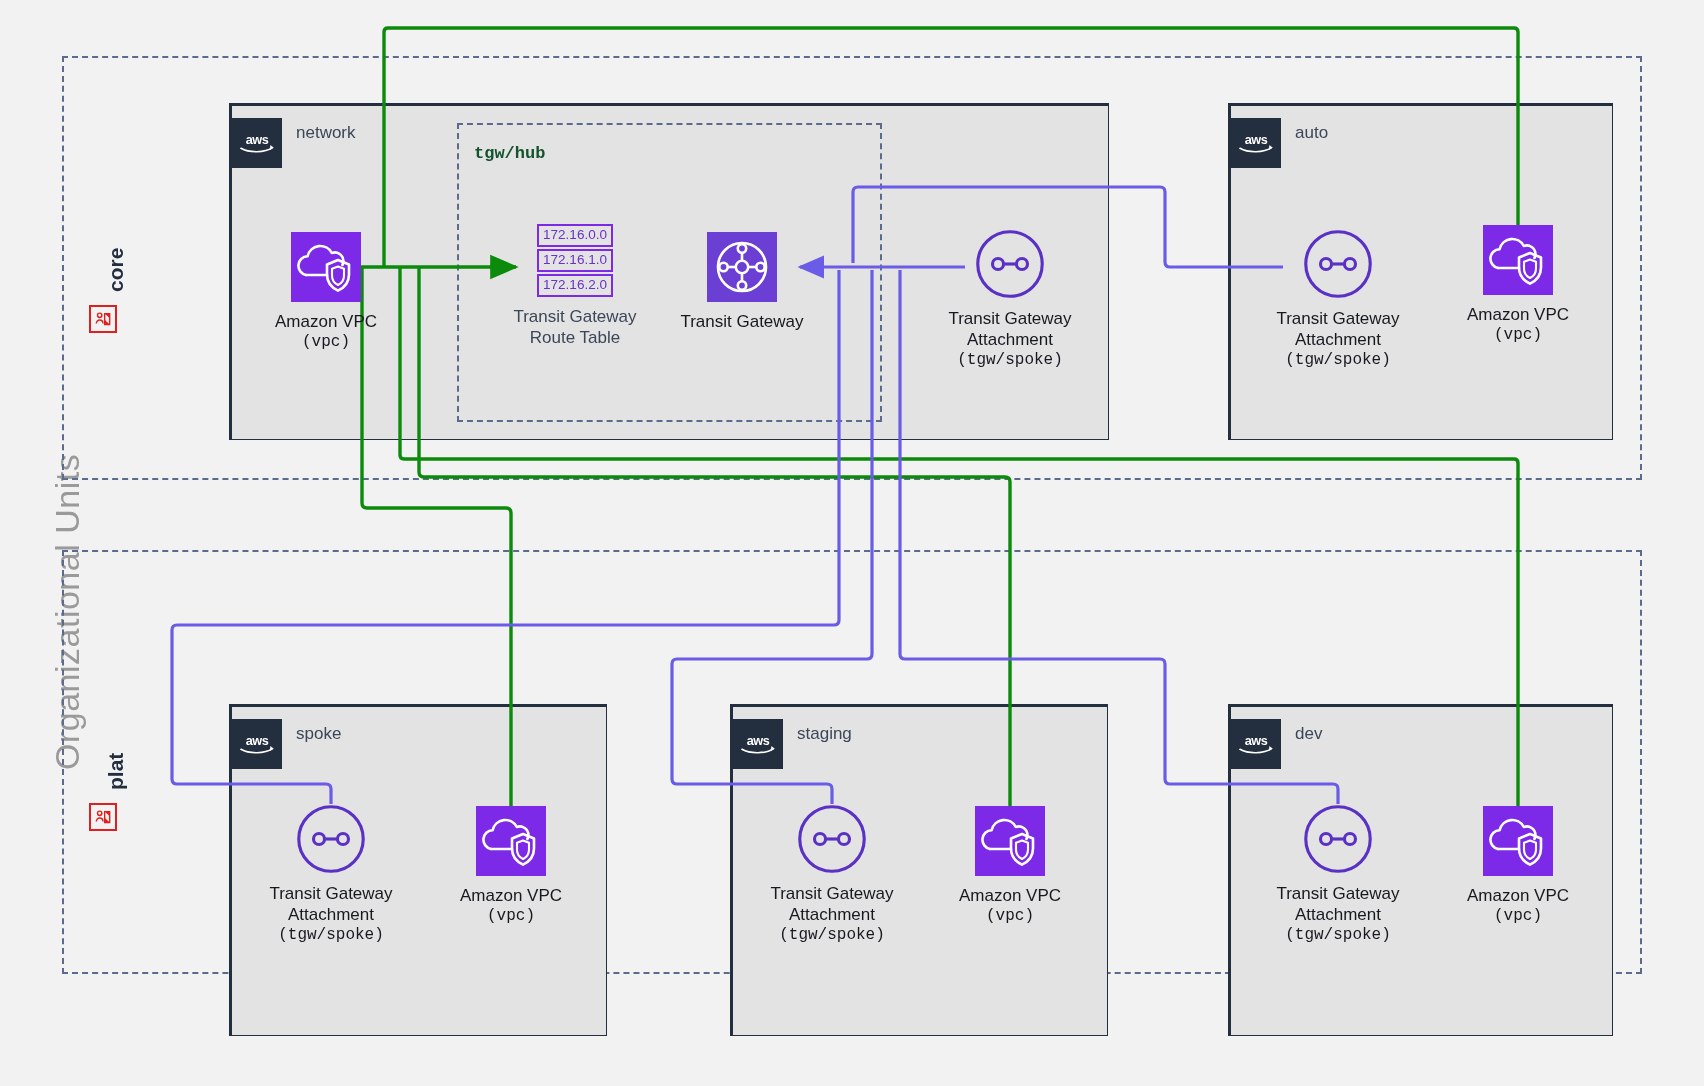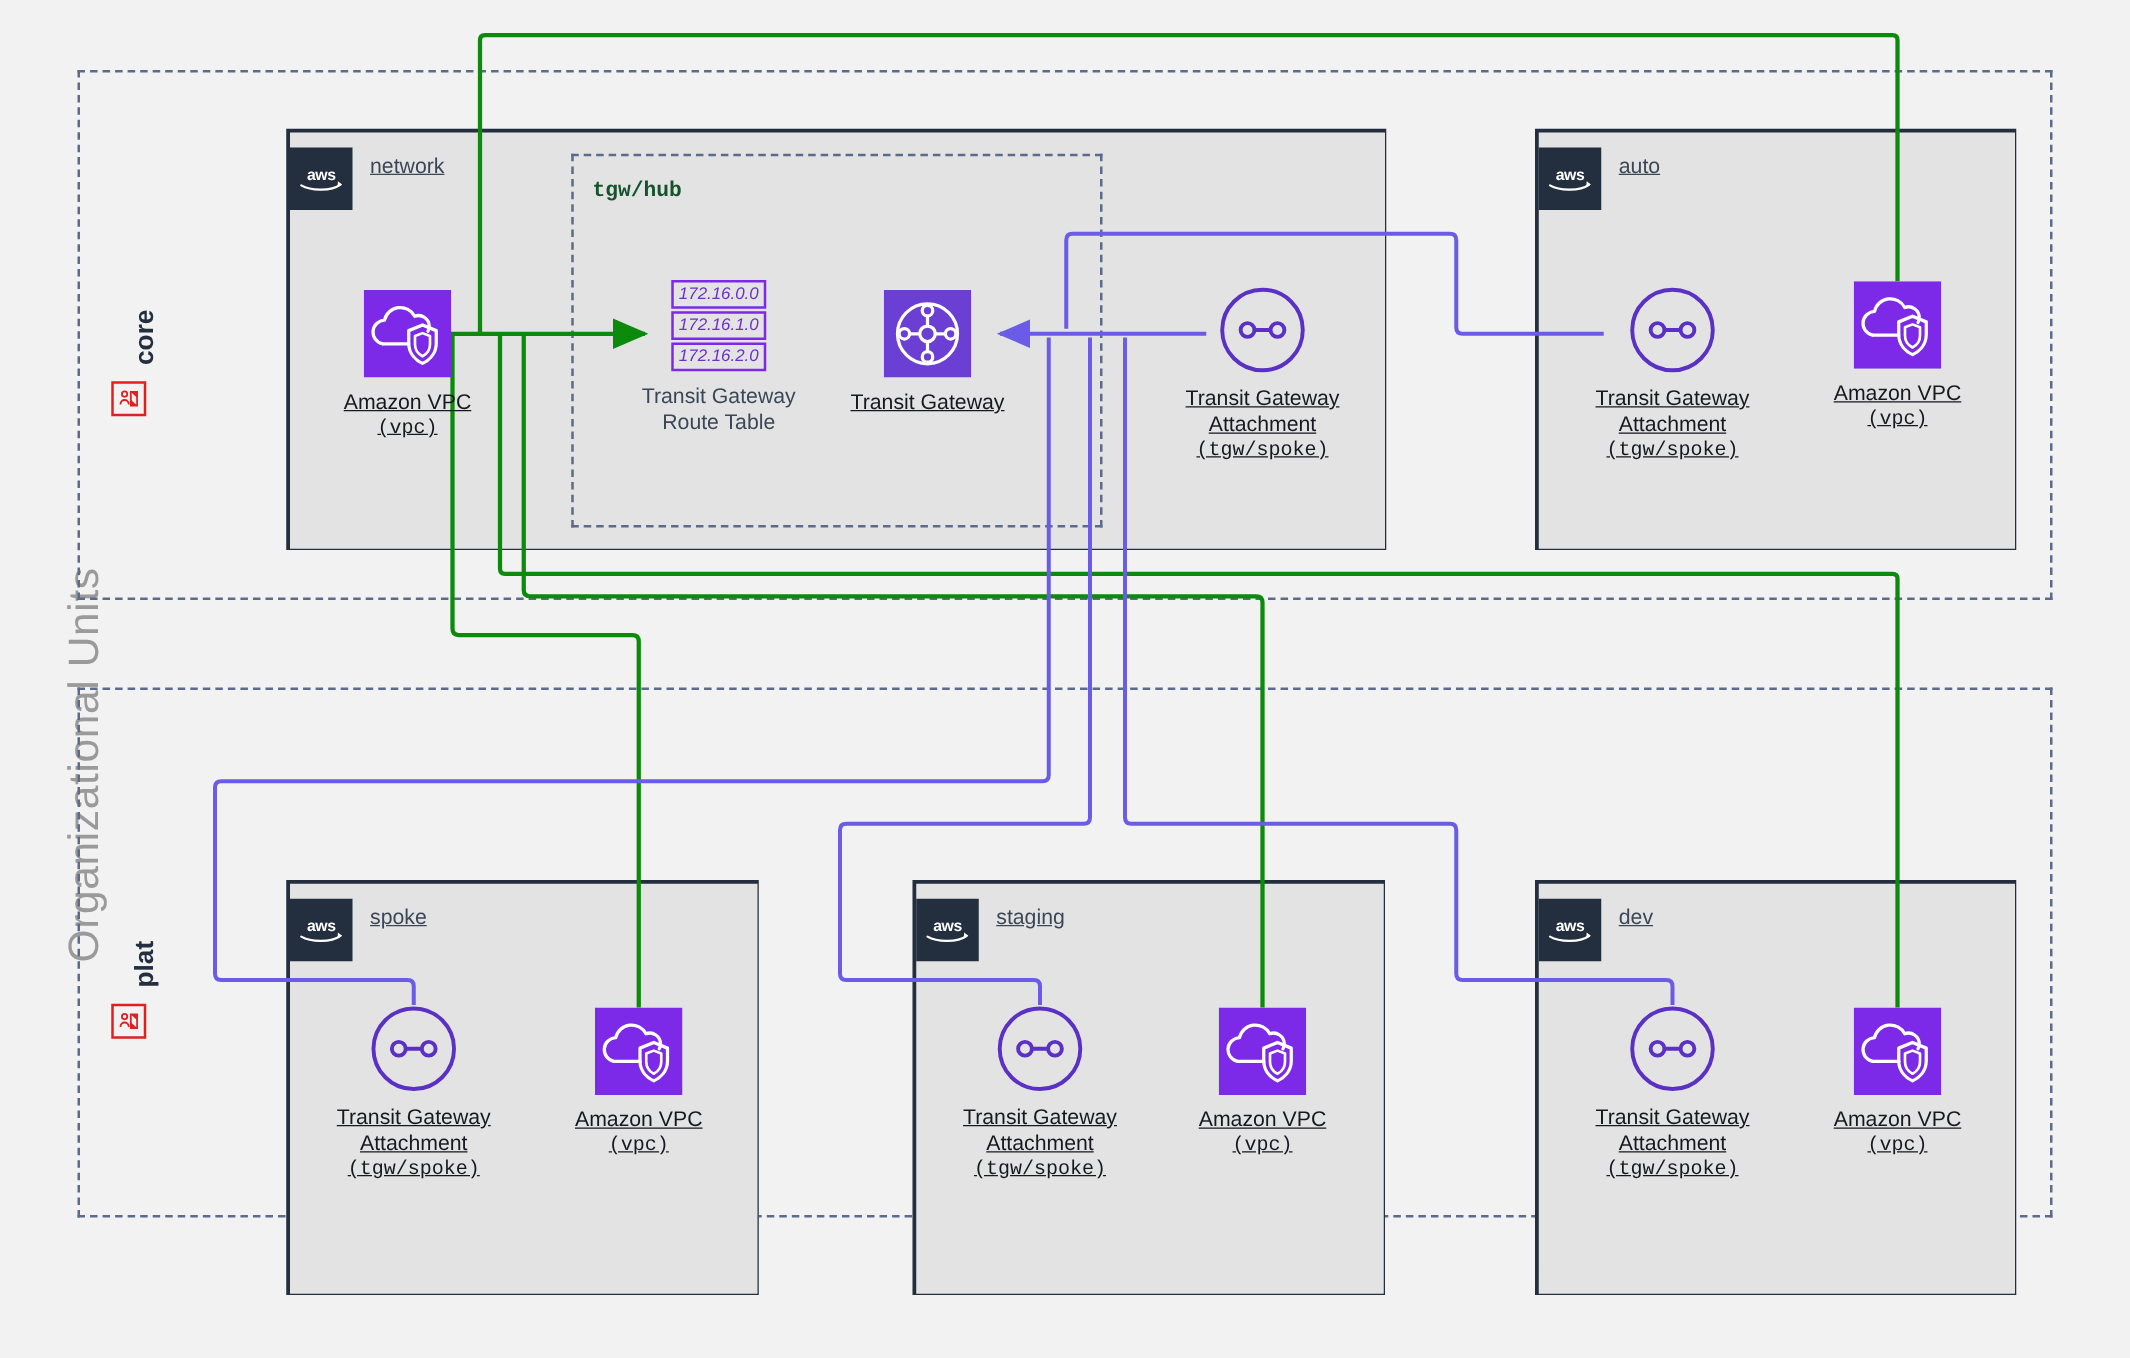--- a/index.html
+++ b/index.html
@@ -82,7 +82,6 @@
     font-size: 17px;
     color: #3b4758;
     white-space: nowrap;
-    text-decoration: underline;
   }
 
   

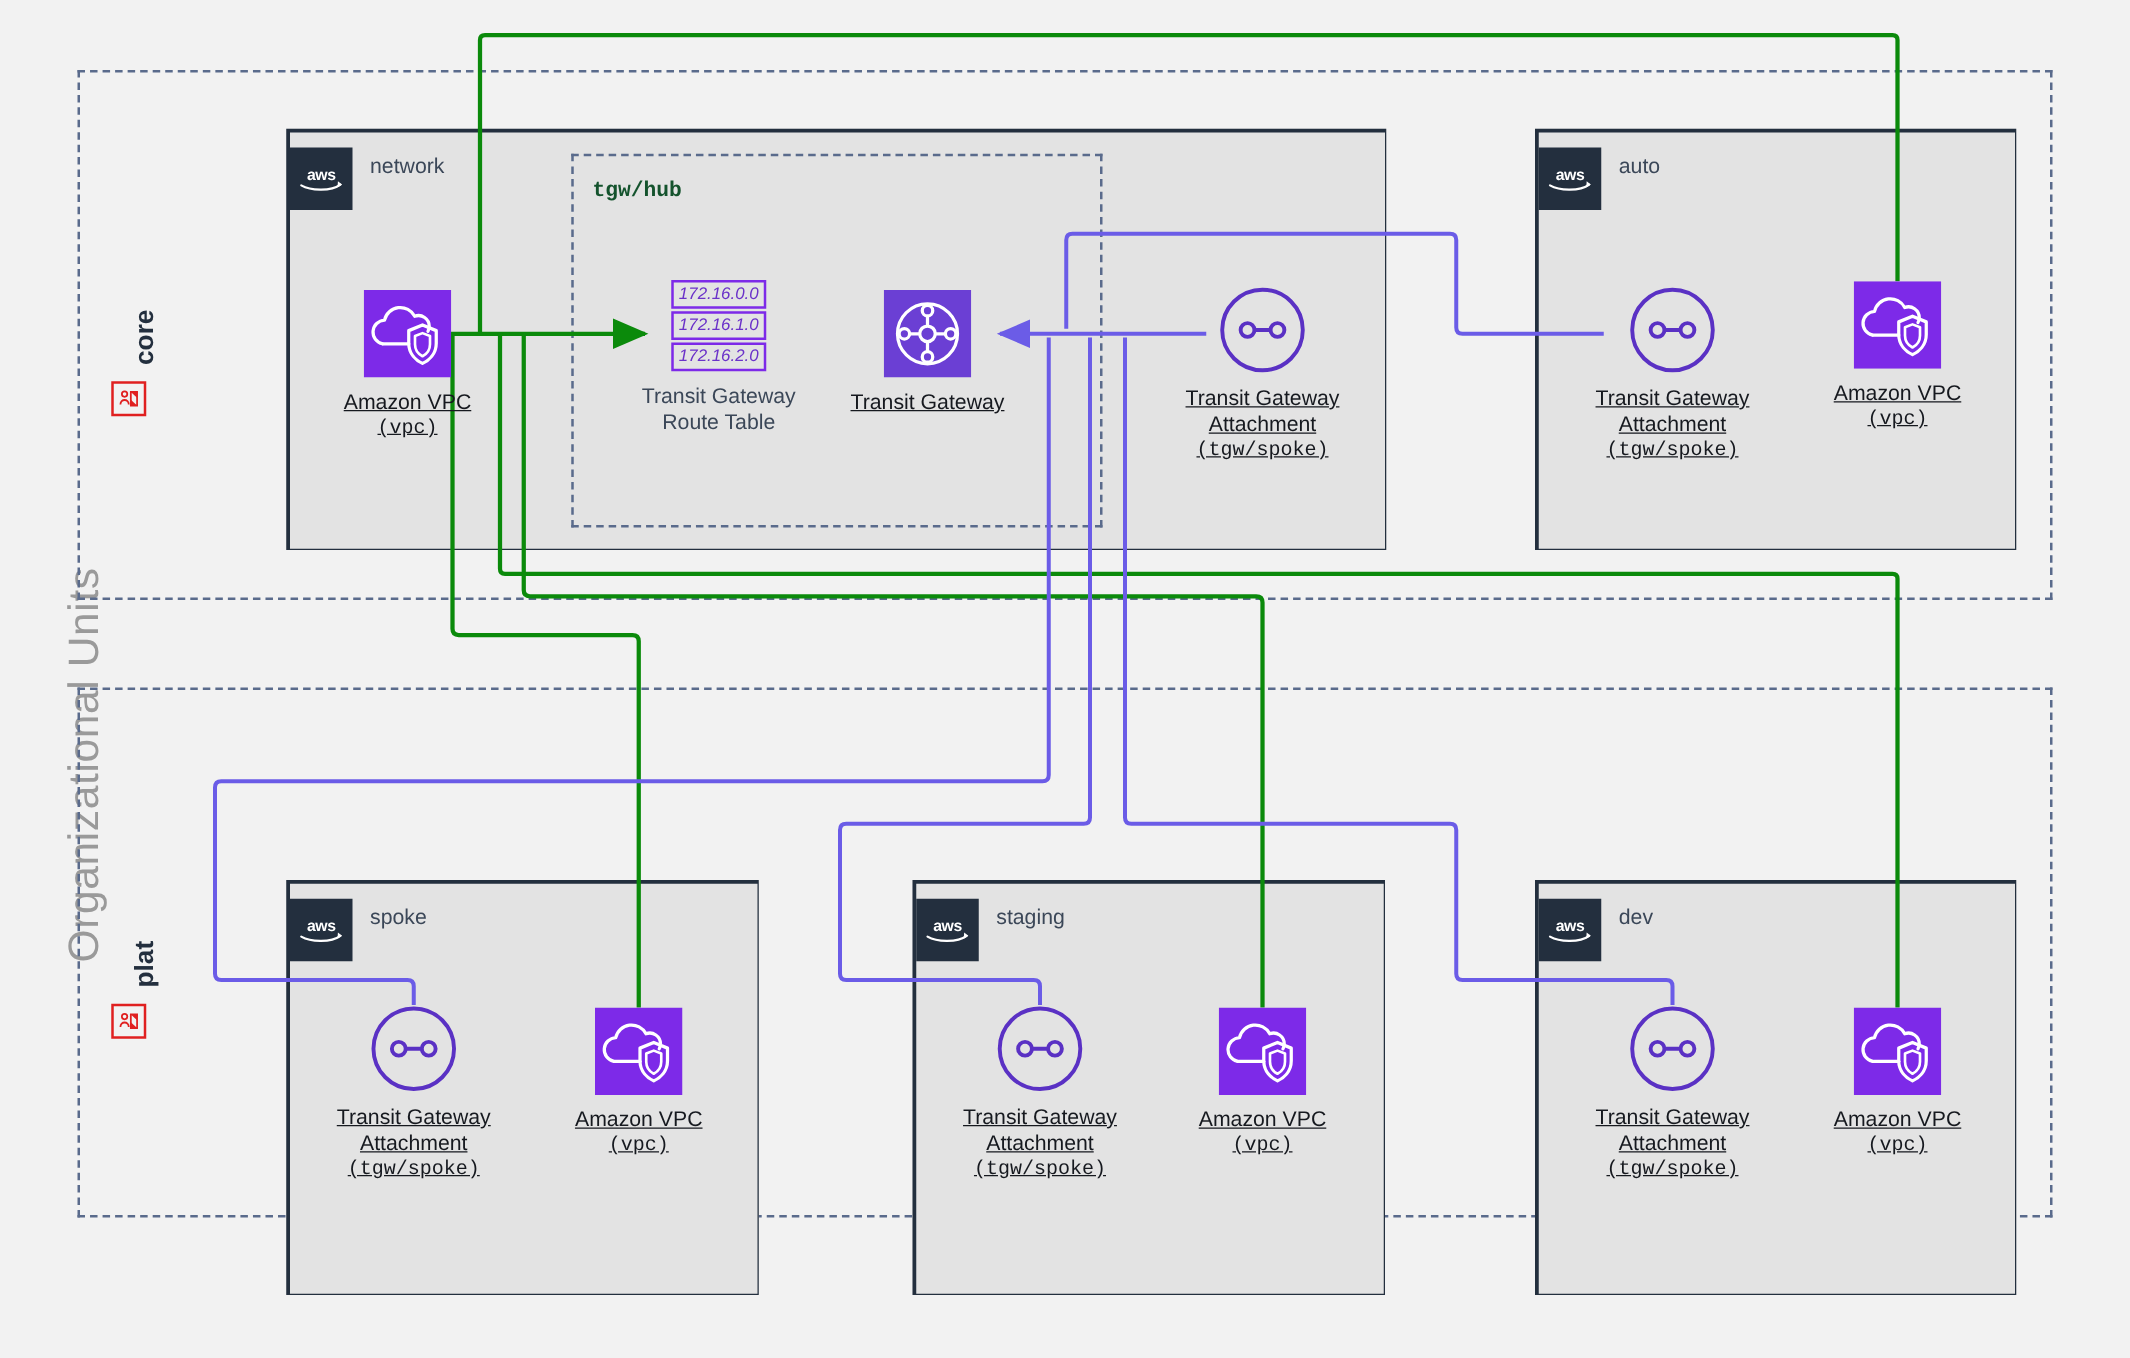--- a/index.html
+++ b/index.html
@@ -148,7 +148,6 @@
     margin-bottom: 2px;
     box-sizing: content-box;
     line-height: 16px;
-    font-style: italic;
   }
   .route-caption {
     margin-top: 7px;

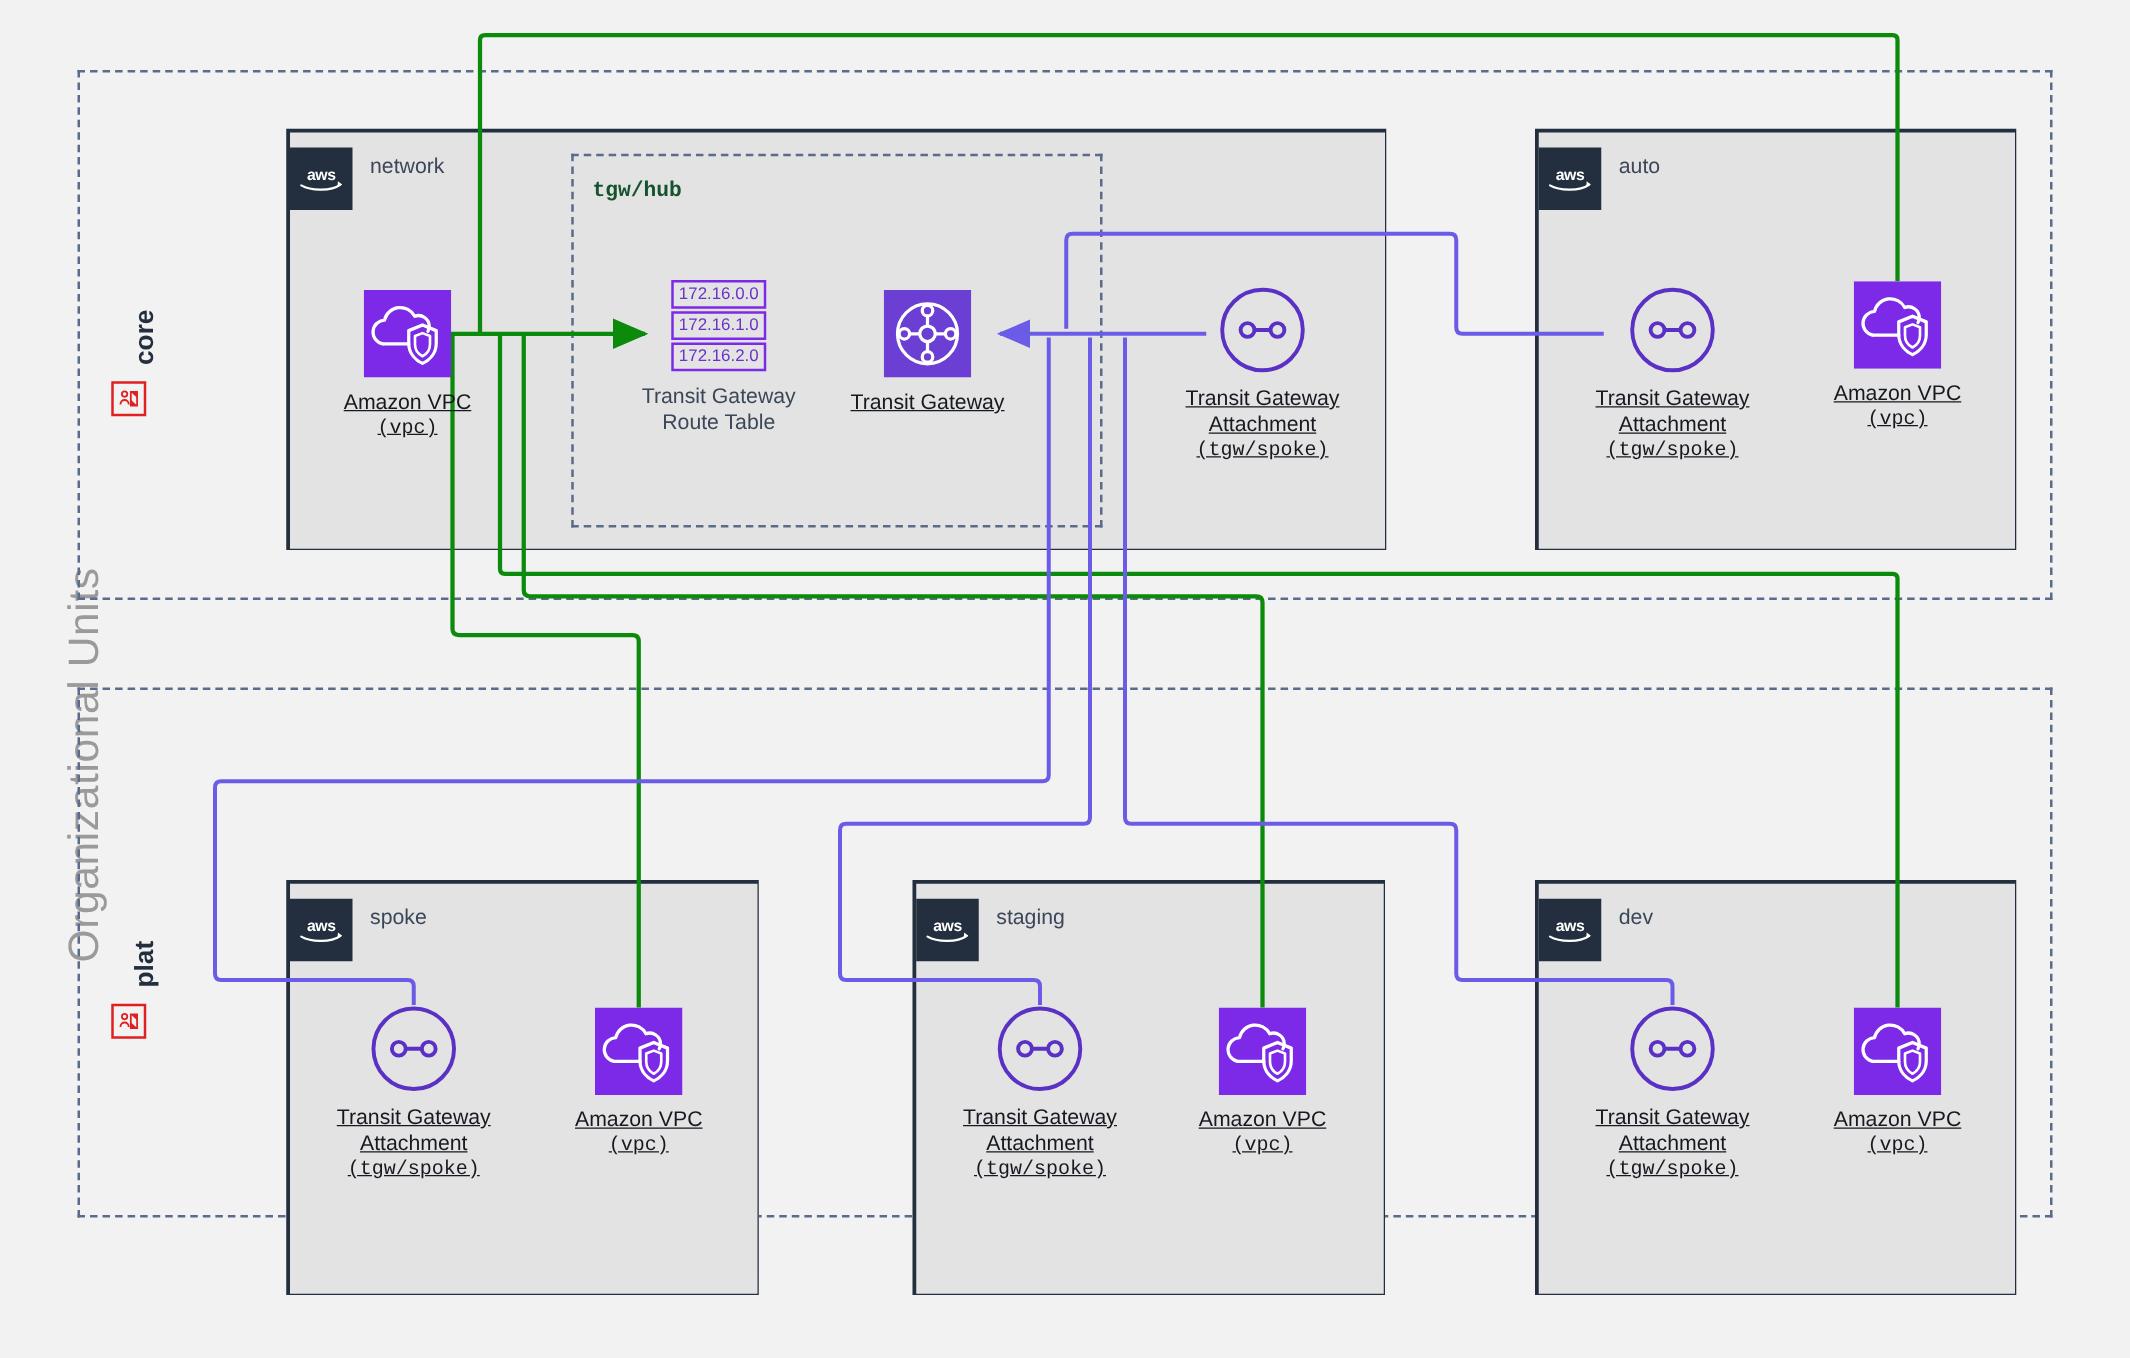--- a/index.html
+++ b/index.html
@@ -121,7 +121,6 @@
     line-height: 21px;
     color: #16191f;
     white-space: nowrap;
-    text-decoration: underline;
   }
   .node .caption .mono {
     font-family: "Liberation Mono", "DejaVu Sans Mono", monospace;

